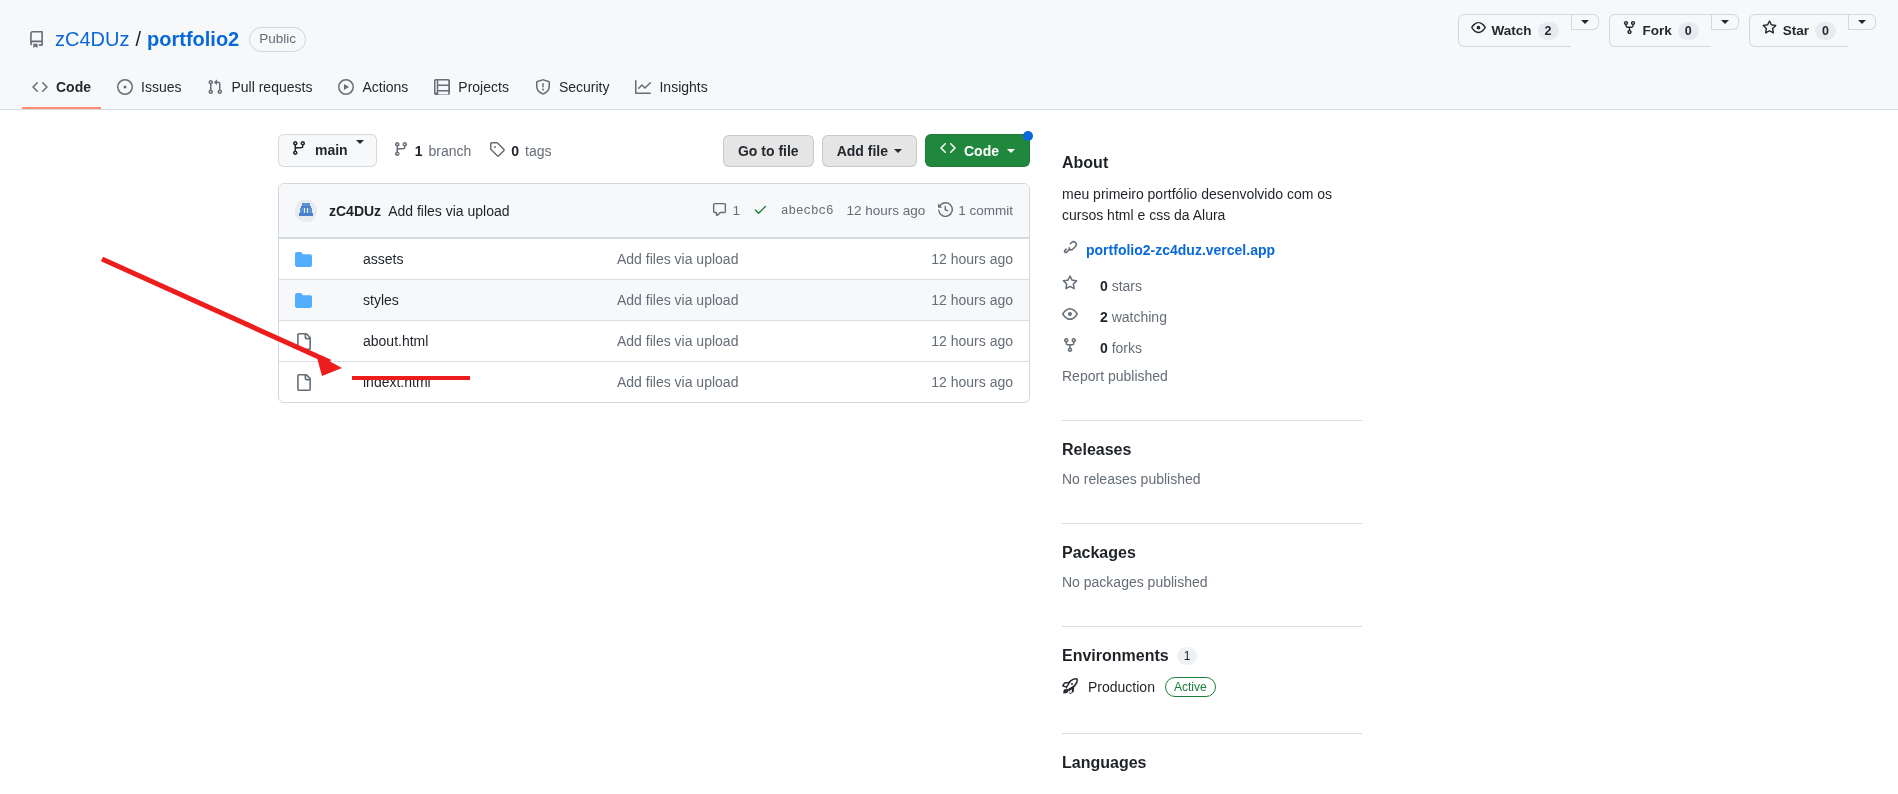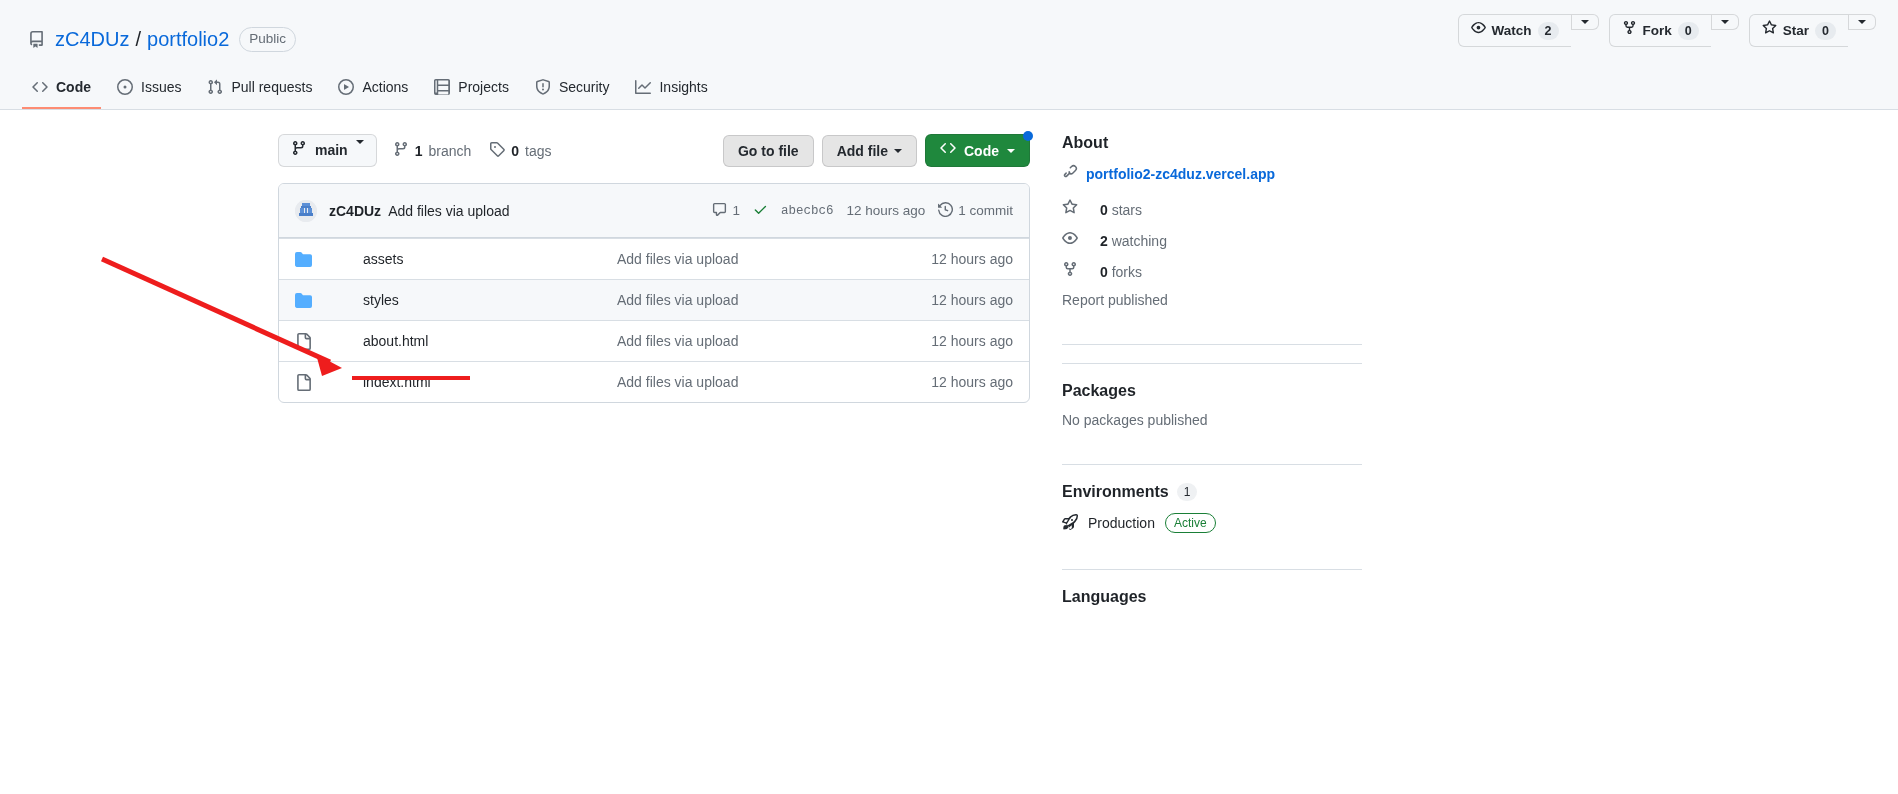--- a/index.html
+++ b/index.html
@@ -29,7 +29,7 @@
   .repo-path { font-size: 20px; display: flex; align-items: center; gap: 6px; }
   .repo-owner { color: #0969da; text-decoration: none; font-weight: 400; }
   .repo-sep { color: #1F2328; font-weight: 300; }
-  .repo-name { color: #0969da; text-decoration: none; font-weight: 400; }
+  .repo-name { color: #0969da; text-decoration: none; font-weight: 700; }
   .visibility-badge {
     margin-left: 10px;
     border: 1px solid #d0d7de;

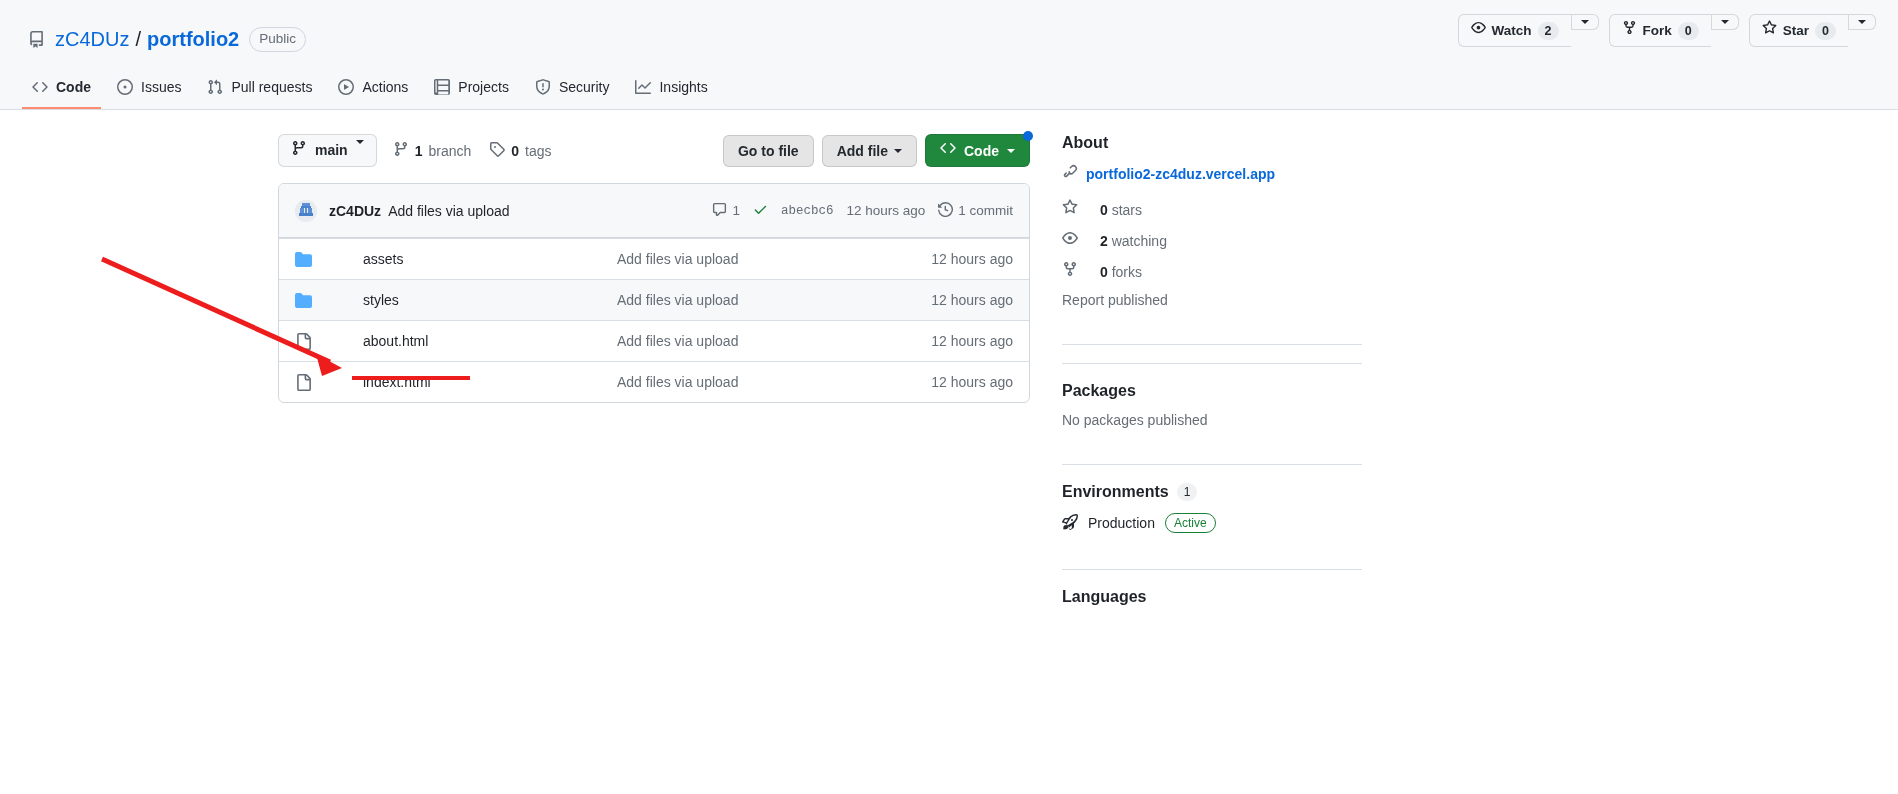--- a/index.html
+++ b/index.html
@@ -193,7 +193,7 @@
   .file-time { color: #656d76; text-align: right; width: 110px; }
 
   
-  .side-sec { padding-bottom: 18px; }
+  .side-sec { padding-bottom: 18px; margin-top: 20px; }
   .side-h { font-size: 16px; font-weight: 600; margin-bottom: 12px; display: flex; align-items: center; gap: 8px; }
   .side-desc { font-size: 14px; line-height: 1.5; color: #1F2328; margin-bottom: 14px; }
   .side-link { font-size: 14px; color: #0969da; font-weight: 600; text-decoration: none; display: flex; align-items: center; gap: 8px; margin-bottom: 16px; }

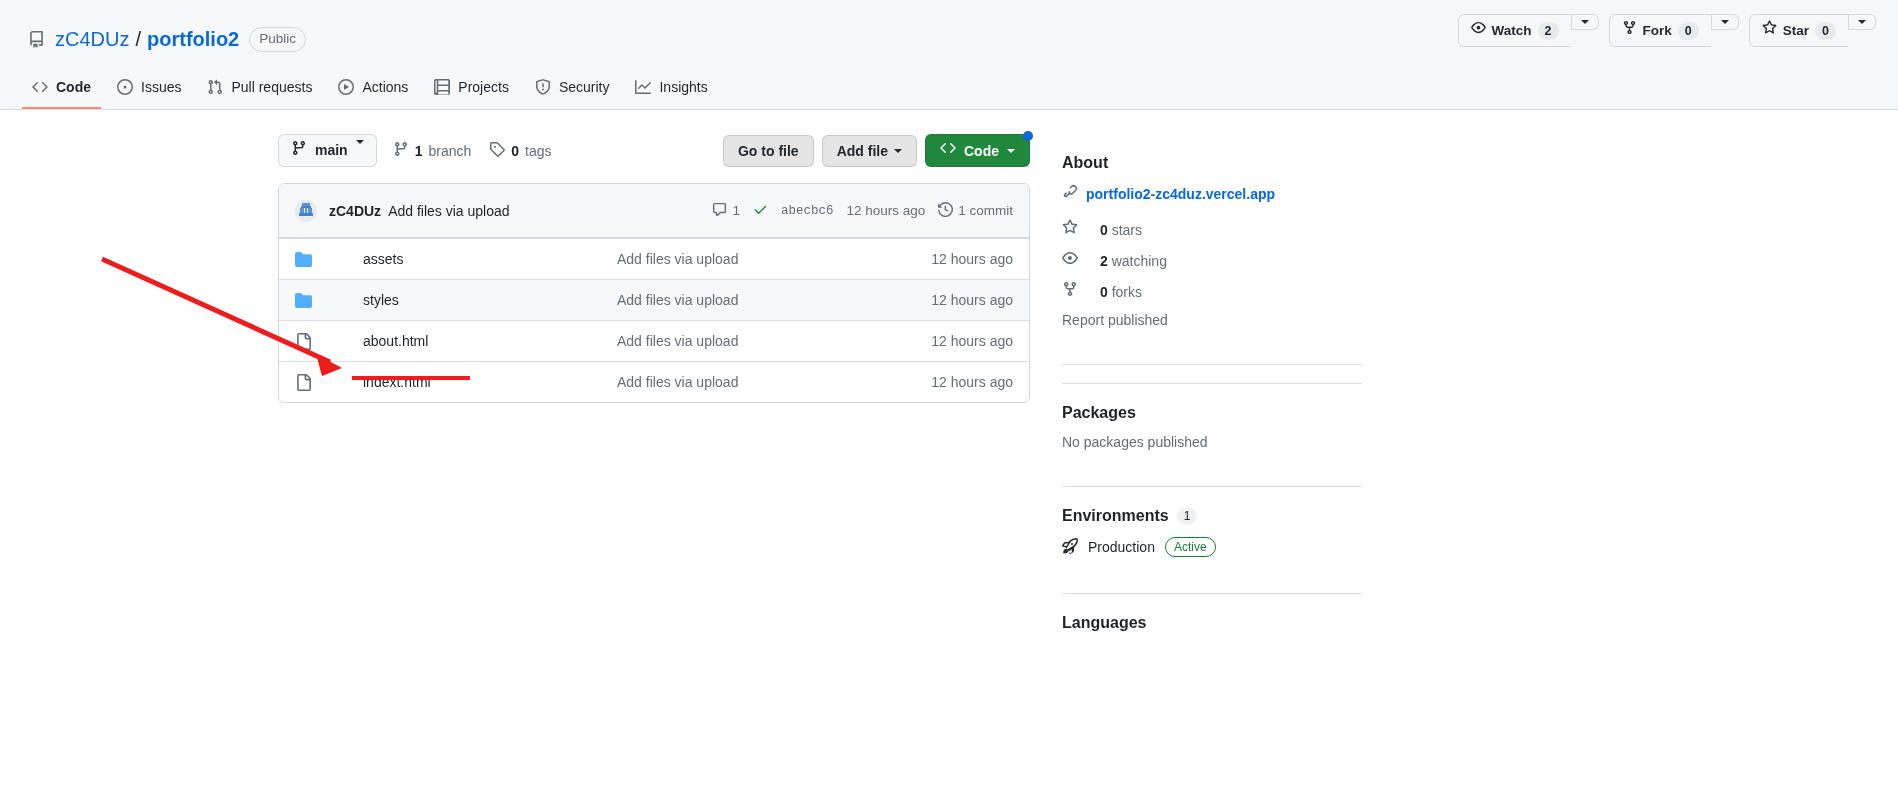--- a/index.html
+++ b/index.html
@@ -490,6 +490,7 @@
     <div class="side-col">
       <div class="side-sec">
         <div class="side-h">About</div>
+        <div class="side-desc">meu primeiro portfólio desenvolvido com os cursos html e css da Alura</div>
         <a class="side-link" href="#">
           <span>
             <svg width="16" height="16" viewBox="0 0 16 16" fill="#656d76">

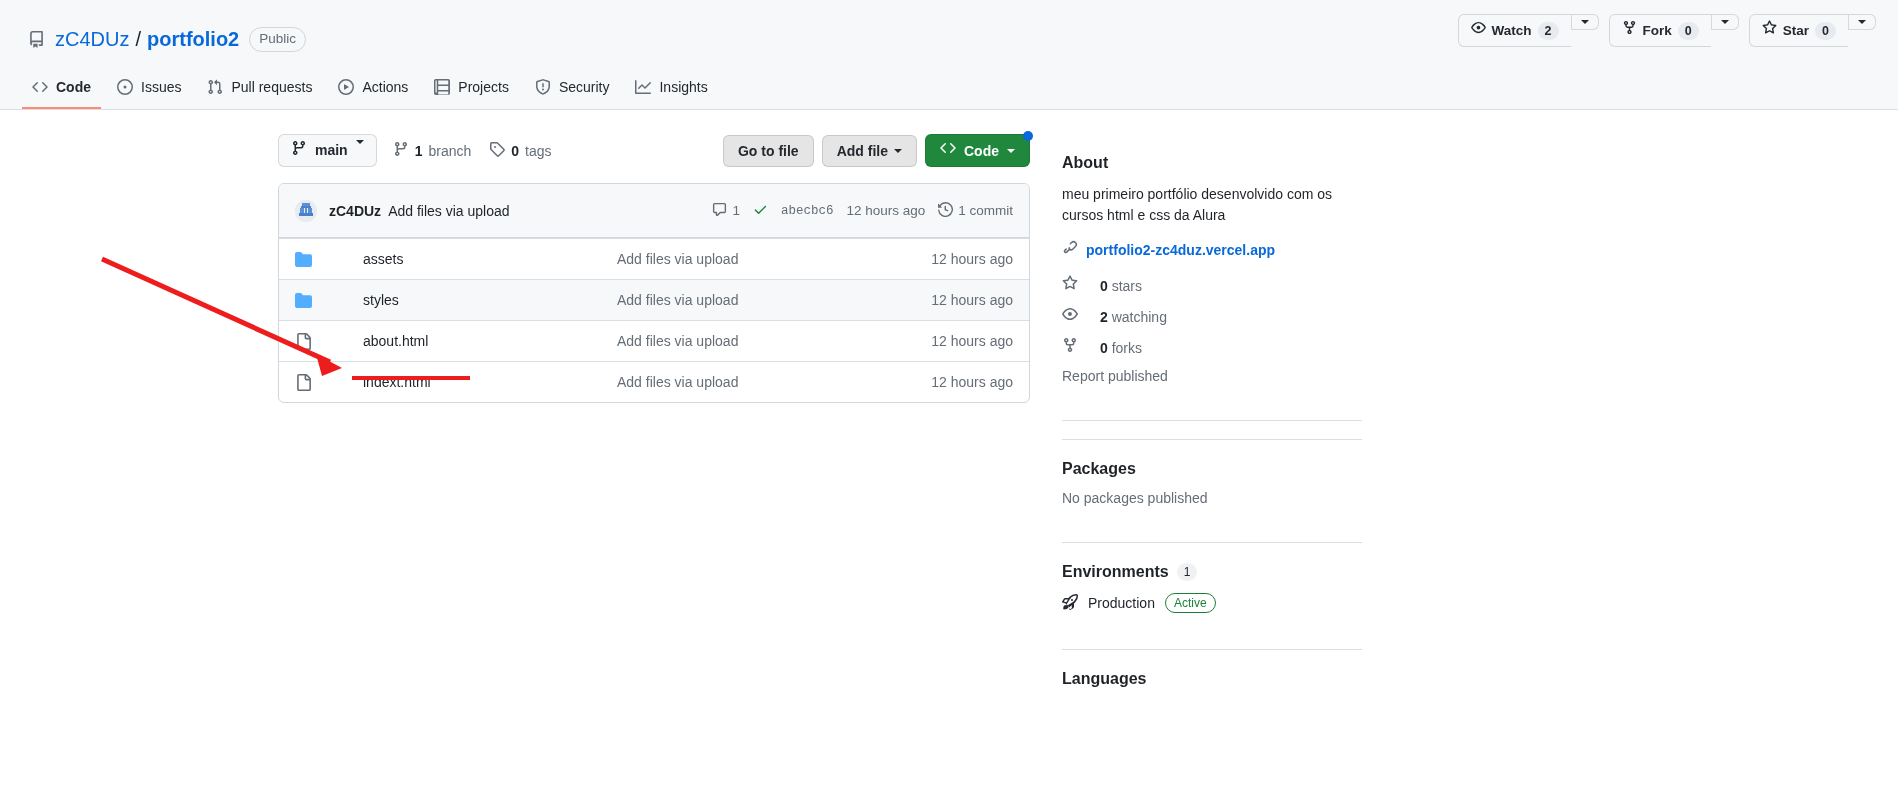--- a/index.html
+++ b/index.html
@@ -529,6 +529,10 @@
 
       <div class="side-divider"></div>
 
+      <div class="side-sec">
+        <div class="side-h">Releases</div>
+        <div class="side-empty">No releases published</div>
+      </div>
 
       <div class="side-divider"></div>
 

